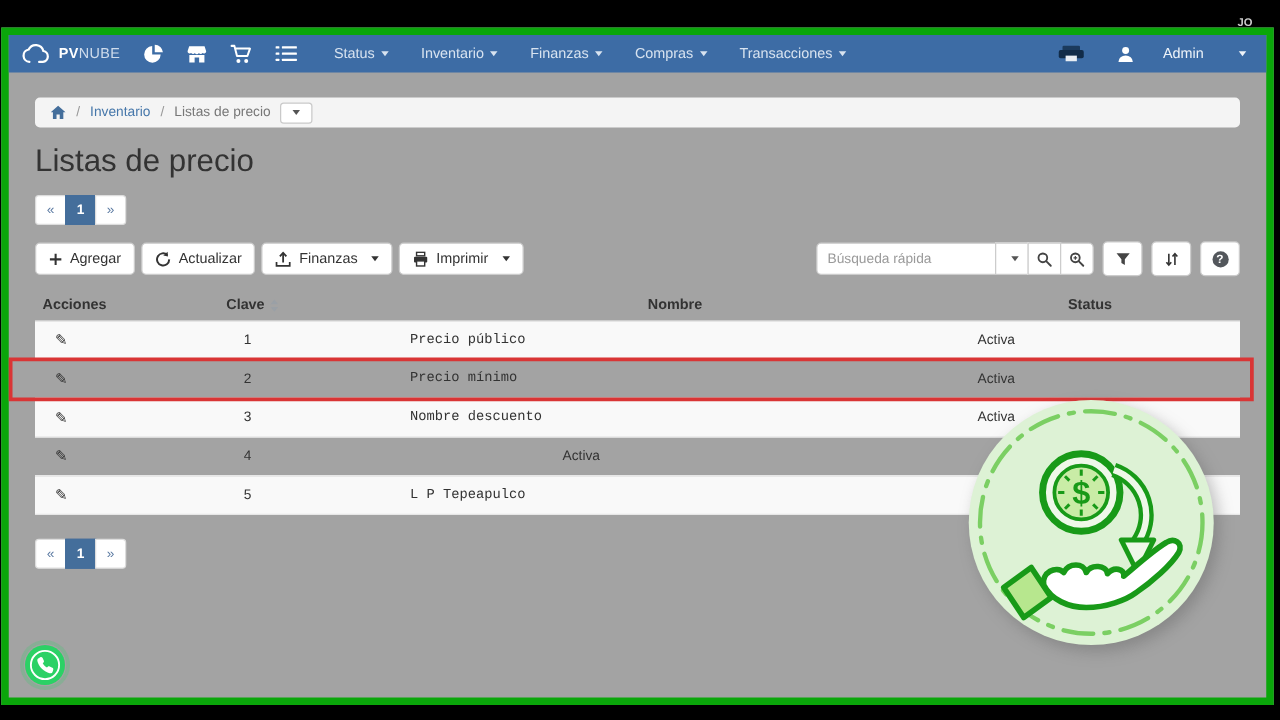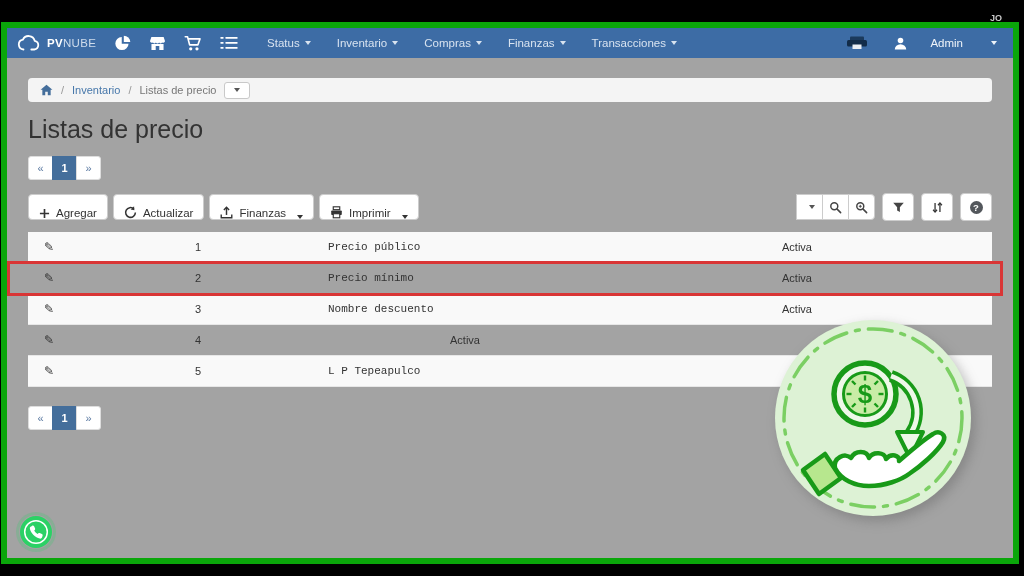--- a/index.html
+++ b/index.html
@@ -141,11 +141,11 @@
           <span class="caret"></span>
         </span>
       <span class="nav-menu">
+          <span>Finanzas</span>
+          <span class="caret"></span>
+        </span>
+      <span class="nav-menu">
           <span>Compras</span>
-          <span class="caret"></span>
-        </span>
-      <span class="nav-menu">
-          <span>Finanzas</span>
           <span class="caret"></span>
         </span>
       <span class="nav-menu">

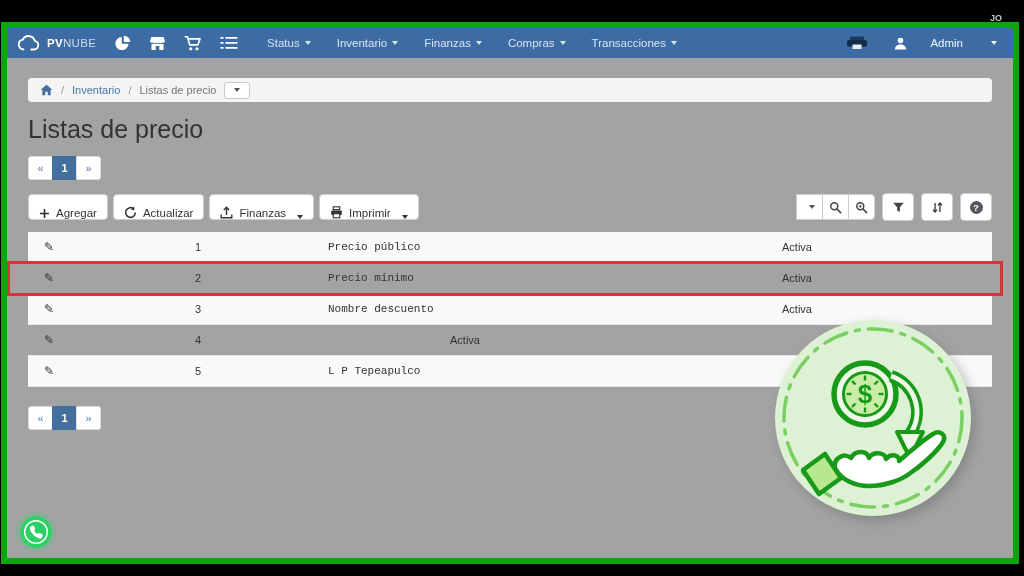--- a/index.html
+++ b/index.html
@@ -45,7 +45,7 @@
   
   .toolbar{display:flex;align-items:center;margin-bottom:11px;}
   .btn{height:26px;border:1px solid #ccc;border-radius:4px;background:#fff;color:#333;
-    font-size:11.5px;display:flex;align-items:flex-end;gap:6px;padding:0 10px;cursor:pointer;white-space:nowrap;}
+    font-size:11.5px;display:flex;align-items:center;gap:6px;padding:0 10px;cursor:pointer;white-space:nowrap;}
   .btn + .btn{margin-left:5px;}
   .btn svg{flex:0 0 auto;}
   .right-tools{margin-left:auto;display:flex;align-items:center;}

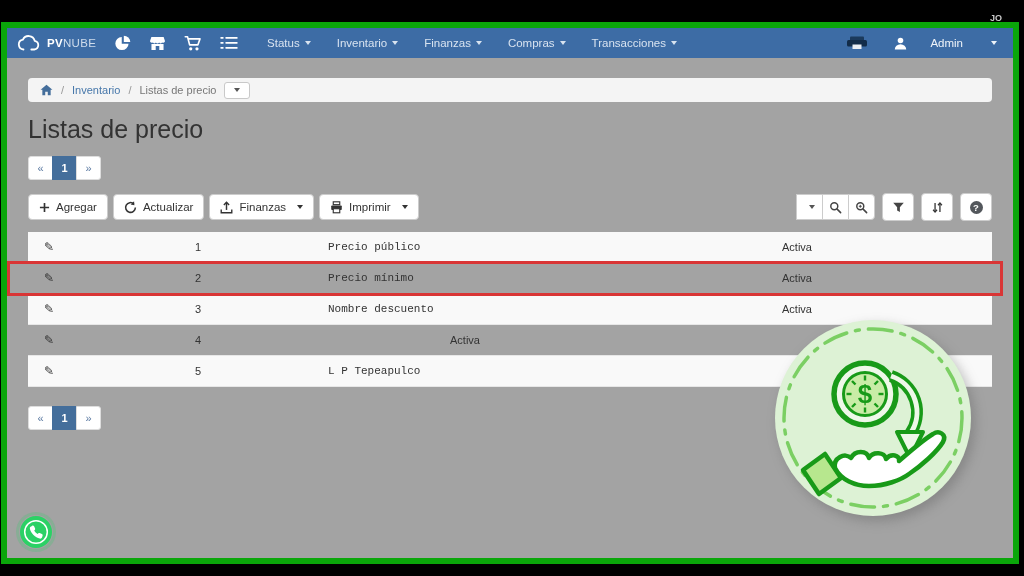--- a/index.html
+++ b/index.html
@@ -235,6 +235,7 @@
 
       <div class="right-tools">
         <div class="search-group">
+          <input class="search-input" type="text" placeholder="Búsqueda rápida" style="">
           <span class="gbtn">
               <span class="caret"></span>
             </span>

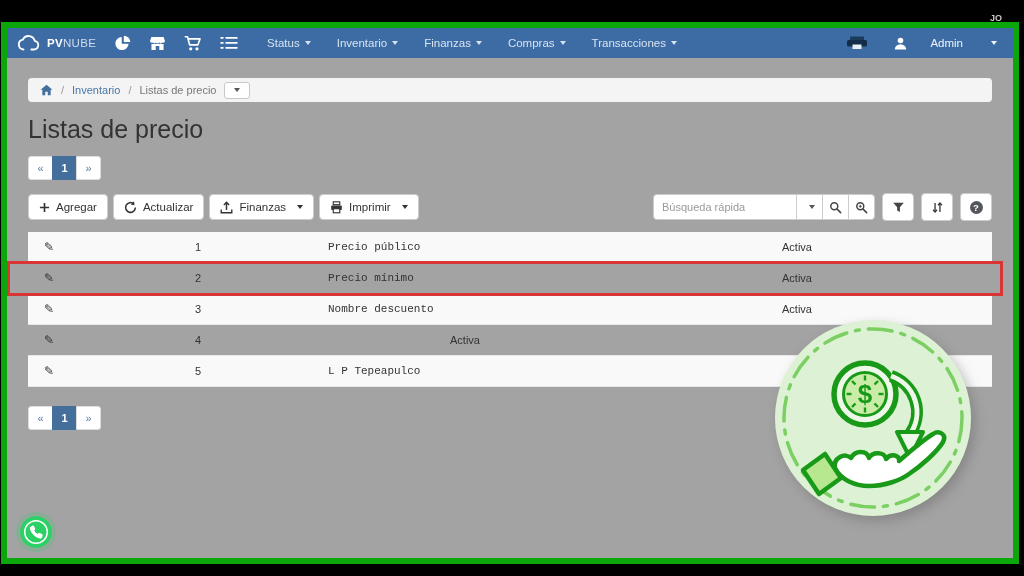--- a/index.html
+++ b/index.html
@@ -274,6 +274,18 @@
 
     
     <div>
+      <div class="grid-head">
+        <div class="h-acc">Acciones</div>
+        <div class="h-clave">
+          <span>Clave</span>
+          <svg width="7" height="11" viewBox="0 0 8 12" fill="#9aa0a6">
+              <path d="M4,0.5 L7.5,4.8 H0.5 Z"></path>
+              <path d="M4,11.5 L7.5,7.2 H0.5 Z"></path>
+            </svg>
+        </div>
+        <div class="h-nombre">Nombre</div>
+        <div class="h-status">Status</div>
+      </div>
 
       <div class="grid-row striped">
         <div class="c-acc"><button class="pencil">✎</button></div>

